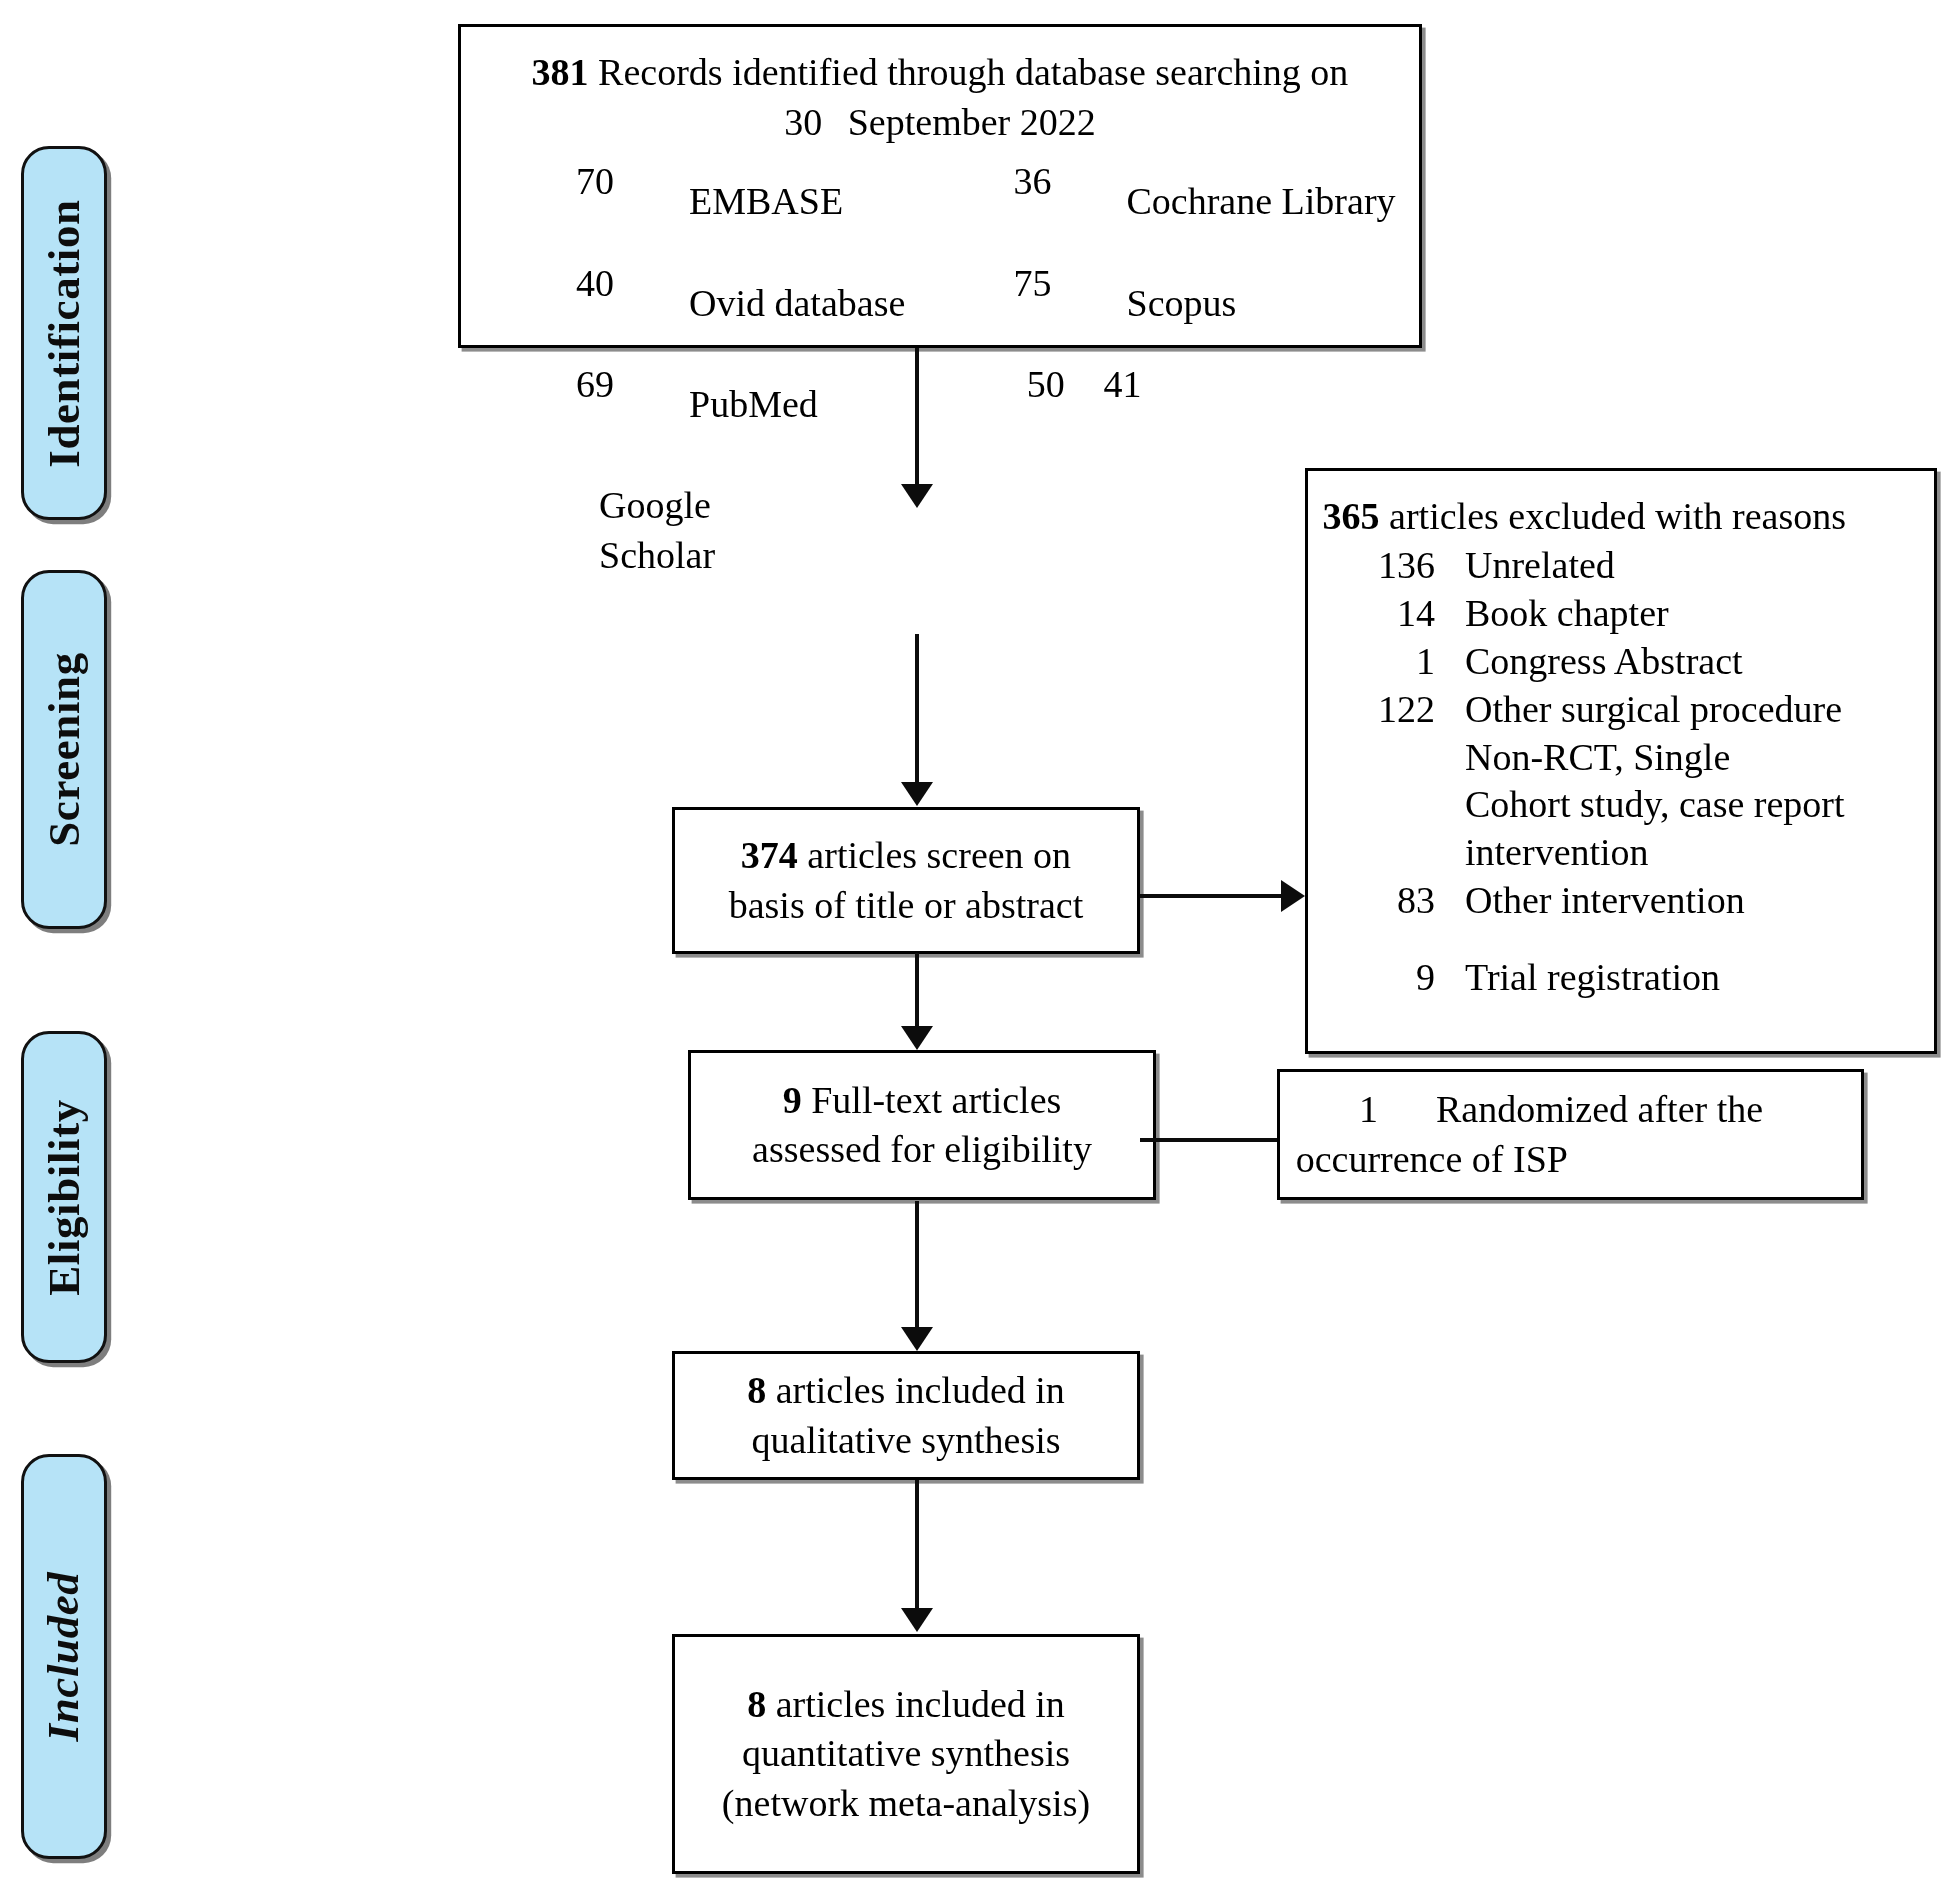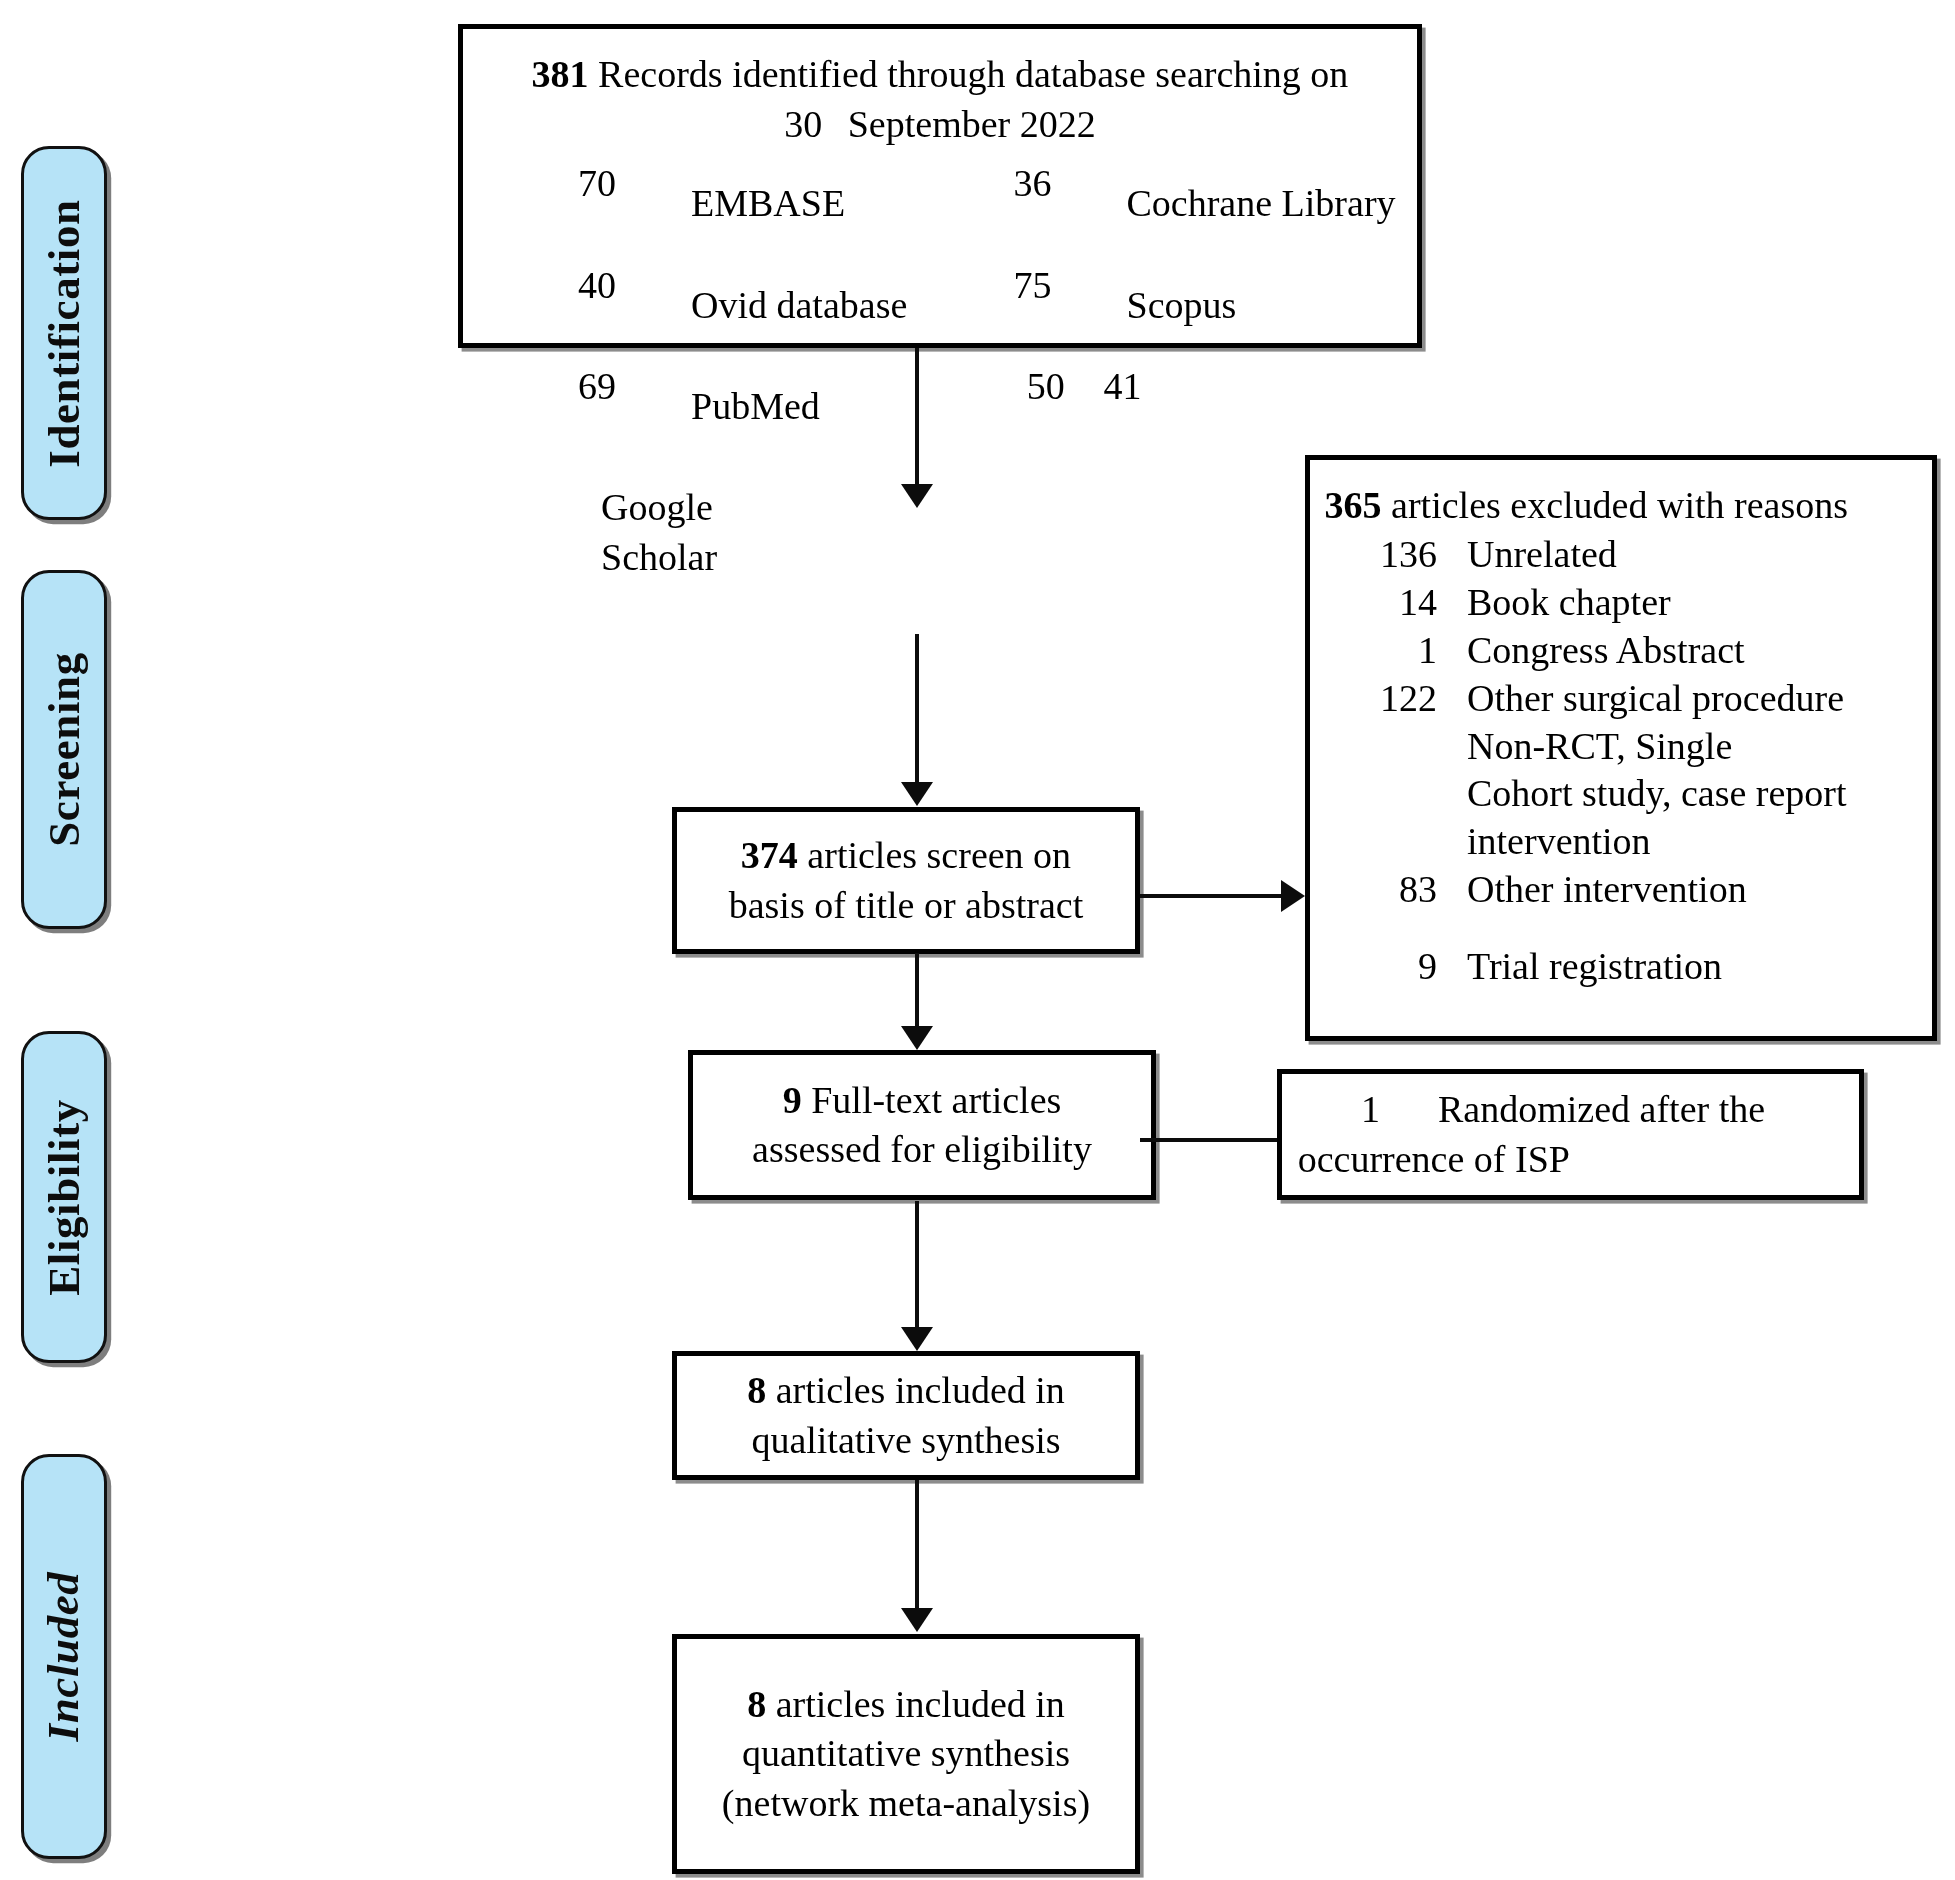--- a/index.html
+++ b/index.html
@@ -36,7 +36,7 @@
   .flow-box{
     position:absolute;
     background:#ffffff;
-    border:5px solid #000000;
+    border:3px solid #000000;
     box-sizing:border-box;
     box-shadow:3.6px 3.6px 0 0 rgba(25,25,25,0.5);
   }

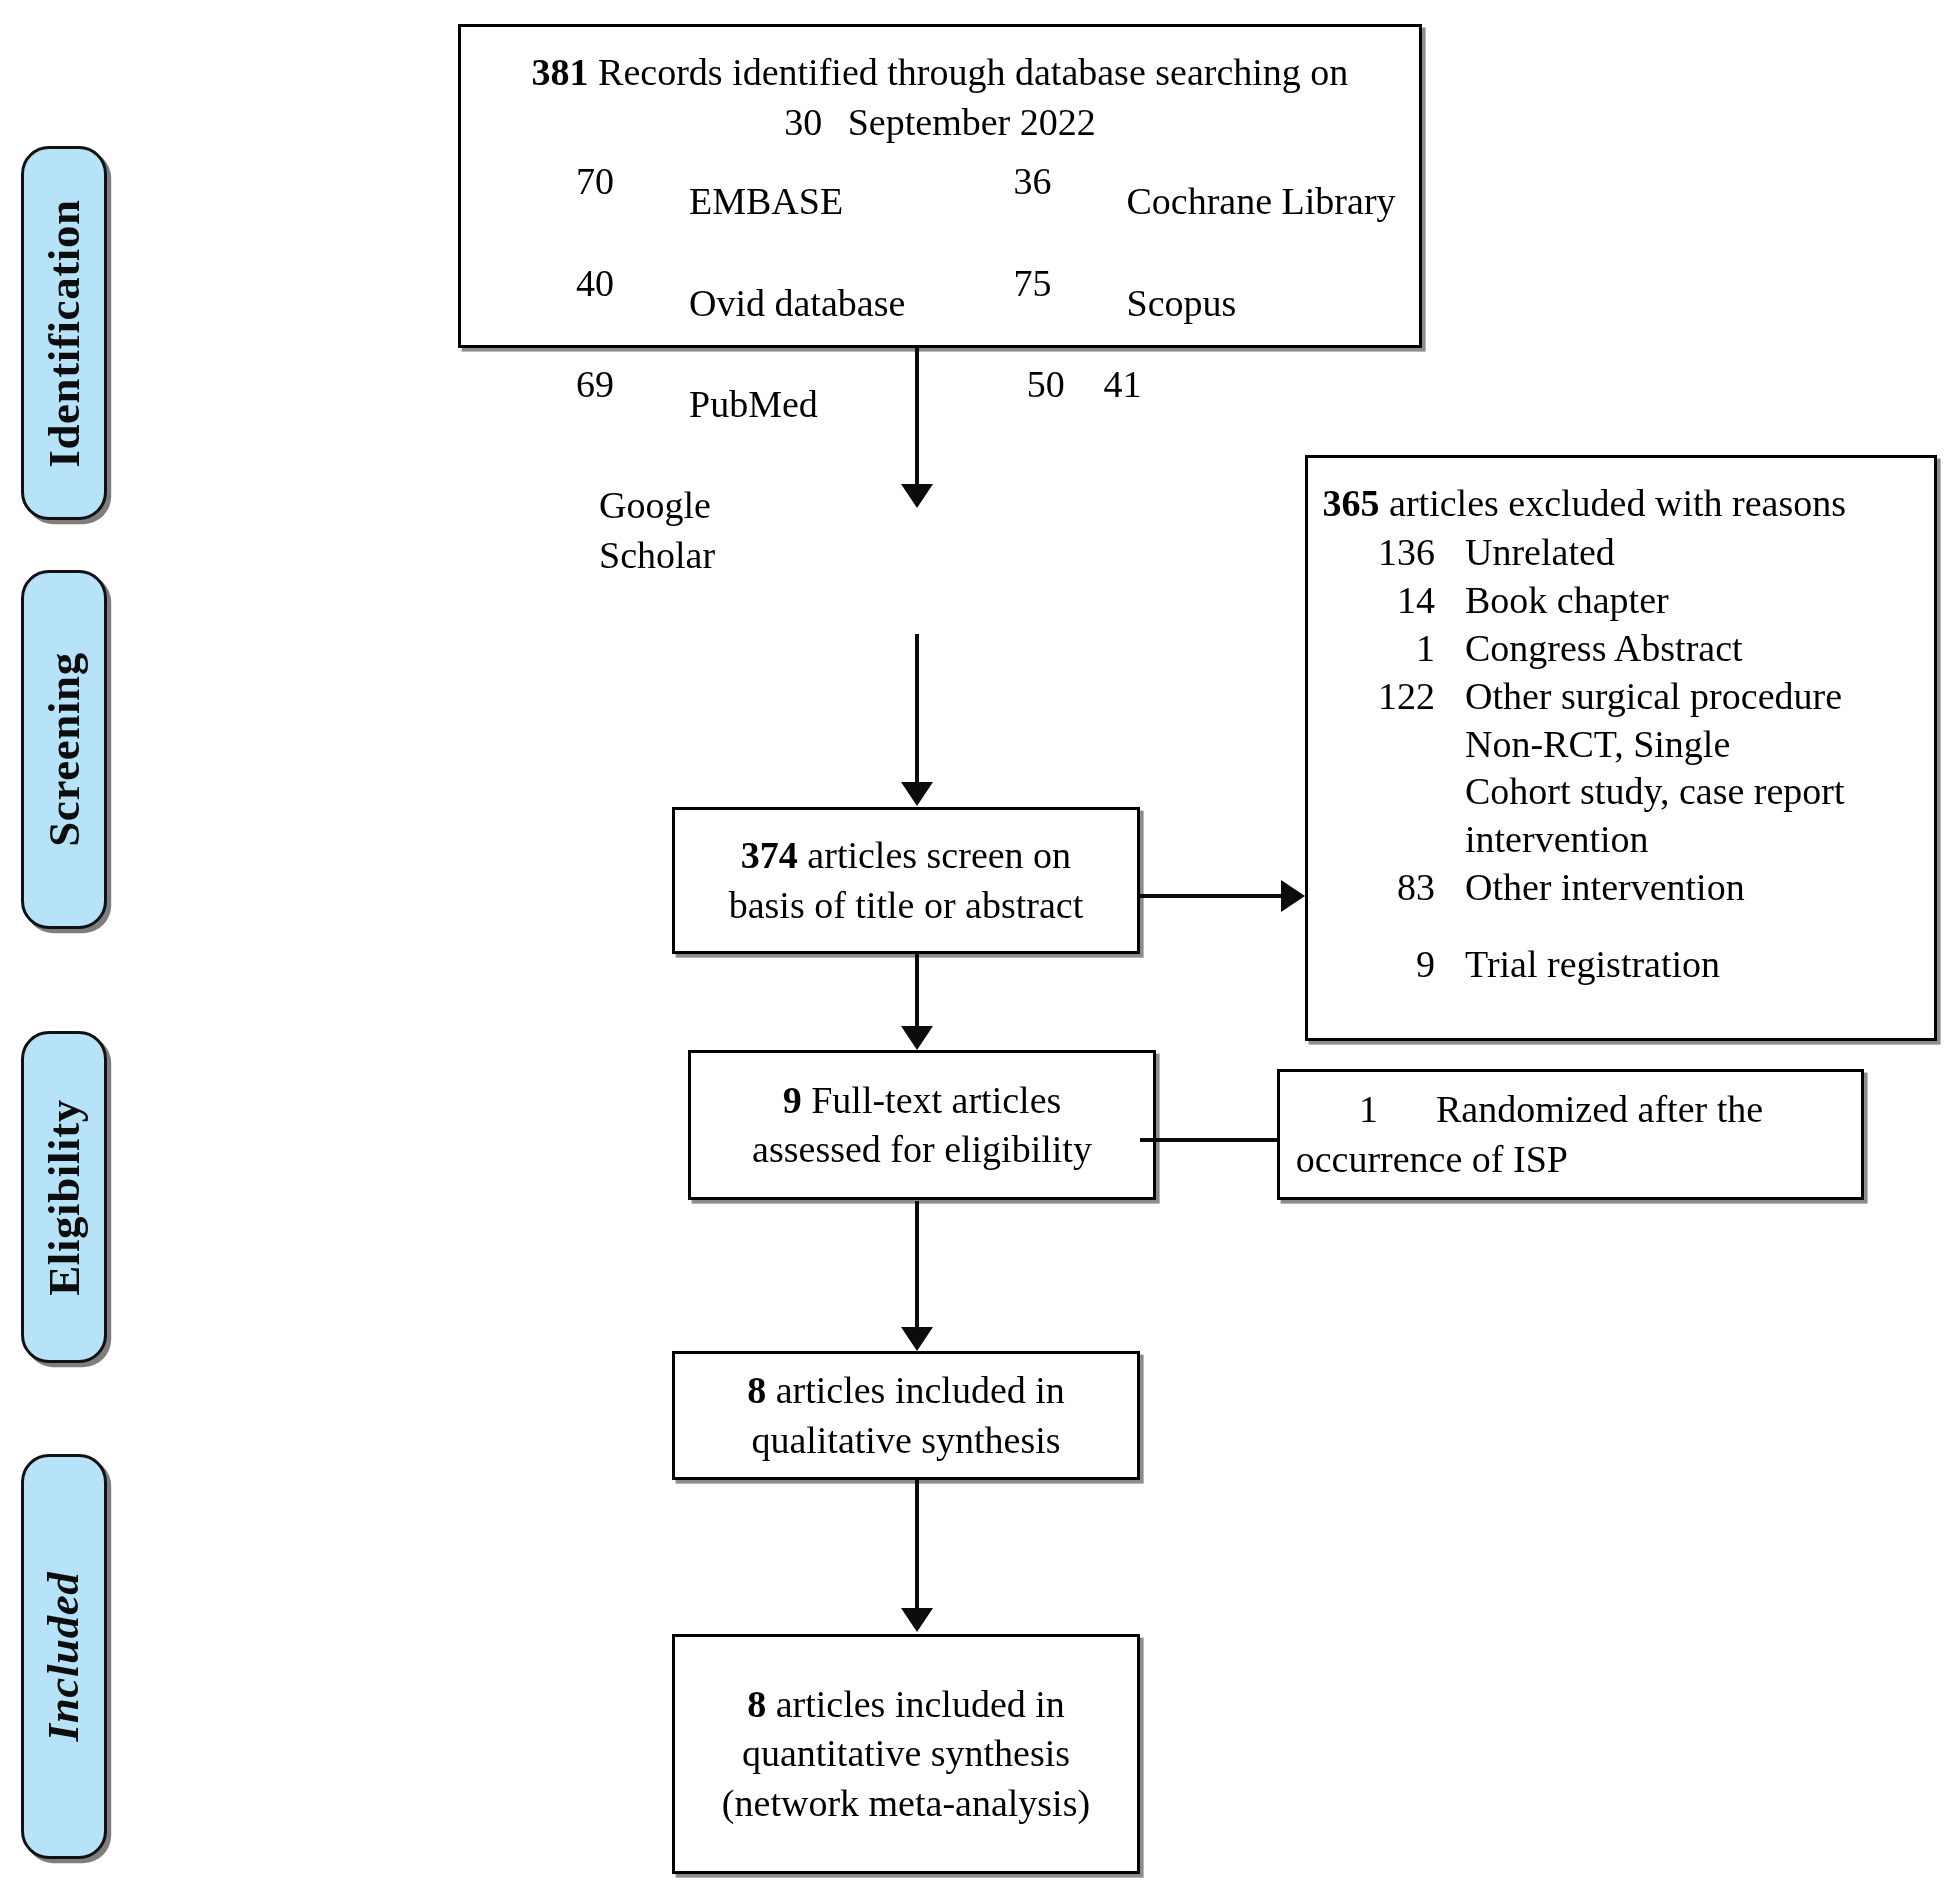--- a/index.html
+++ b/index.html
@@ -180,7 +180,7 @@
     </div>
   </div>
 
-  <div class="flow-box" style="left:1305px;top:455px;width:632px;height:586px;">
+  <div class="flow-box" style="left:1305px;top:468px;width:632px;height:586px;">
     <div class="box-inner" style="justify-content:flex-start;padding-top:22px;">
       <div class="ex-head"><span class="b">365</span><span> articles excluded with reasons</span></div>
 

